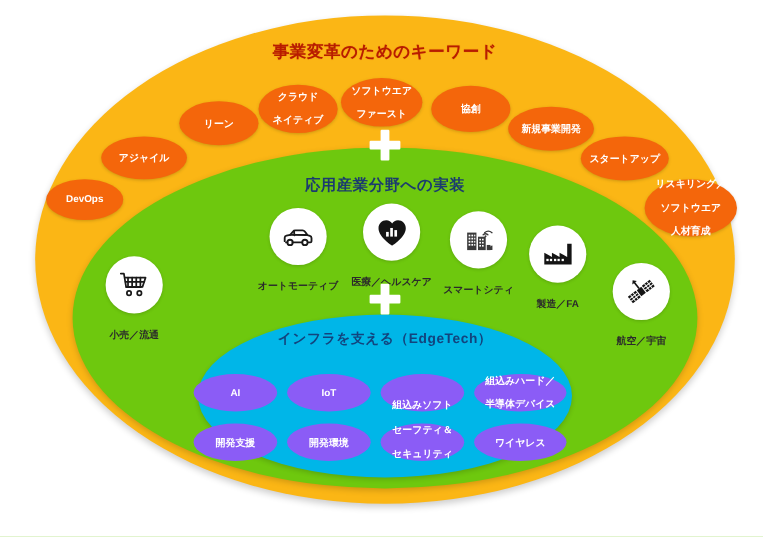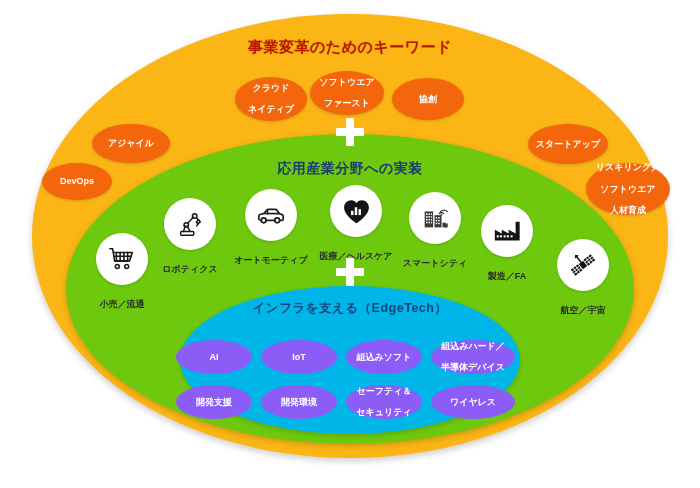--- a/index.html
+++ b/index.html
@@ -122,6 +122,9 @@
     <span>アジャイル</span>
   </div>
 
+  <div class="kw" style="left:163px;top:92px;width:72px;height:40px;">
+    <span>リーン</span>
+  </div>
 
   <div class="kw" style="left:235px;top:77px;width:72px;height:44px;">
     <span>

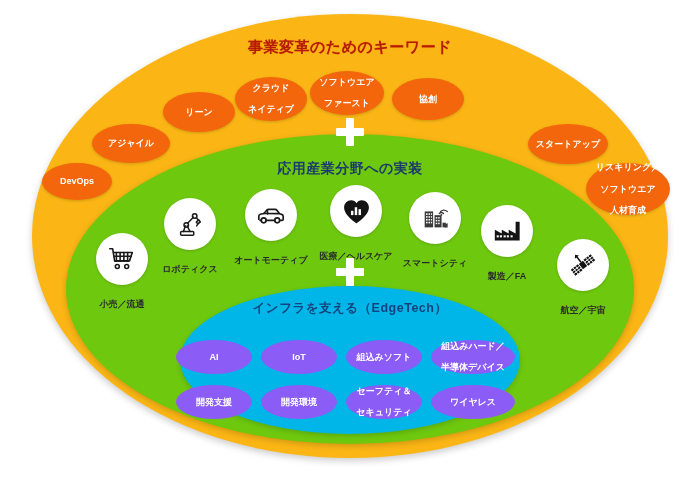--- a/index.html
+++ b/index.html
@@ -144,6 +144,9 @@
     <span>協創</span>
   </div>
 
+  <div class="kw" style="left:462px;top:97px;width:78px;height:40px;">
+    <span>新規事業開発</span>
+  </div>
 
   <div class="kw" style="left:528px;top:124px;width:80px;height:40px;">
     <span>スタートアップ</span>

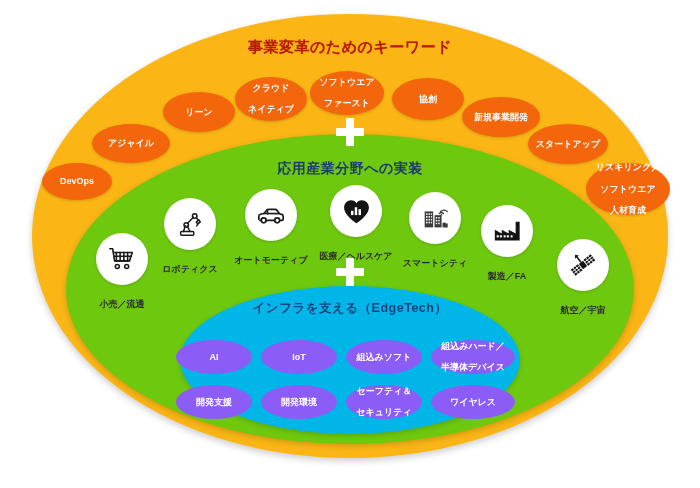--- a/index.html
+++ b/index.html
@@ -174,22 +174,6 @@
     <div class="cap">小売／流通</div>
   </div>
 
-  <div class="ind" style="left:147px;top:198px;">
-    <div class="disc">
-      <svg width="30" height="30" viewBox="0 0 32 32" fill="none" stroke="#1a1a1a" stroke-width="1.6" stroke-linecap="round" stroke-linejoin="round">
-        <rect x="6" y="24" width="14" height="4" rx="1"></rect>
-        <path d="M9 24l2-6"></path>
-        <path d="M16 24l-3-6"></path>
-        <circle cx="12" cy="17" r="2.4"></circle>
-        <path d="M13.4 15.1l6.2-6.4"></path>
-        <circle cx="21" cy="7.4" r="2.4"></circle>
-        <path d="M22.6 9.1l2.6 3.2"></path>
-        <path d="M25.4 11.6l1.6 2.1-2.6 2.2-1.7-2z"></path>
-        <path d="M24.2 16.4l-1.1 1.6"></path>
-      </svg>
-    </div>
-    <div class="cap">ロボティクス</div>
-  </div>
 
   <div class="ind" style="left:228px;top:189px;">
     <div class="disc">

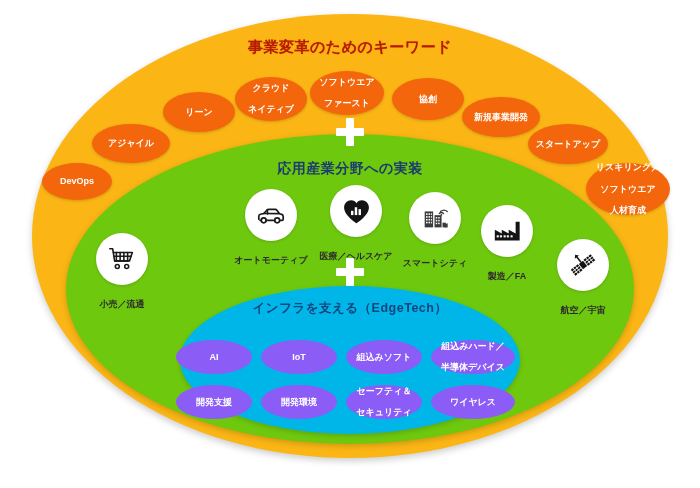--- a/index.html
+++ b/index.html
@@ -288,7 +288,7 @@
     <span>IoT</span>
   </div>
 
-  <div class="et" style="left:346px;top:340px;">
+  <div class="et" style="left:346px;top:340px;align-items:flex-end;">
     <span>組込みソフト</span>
   </div>
 

